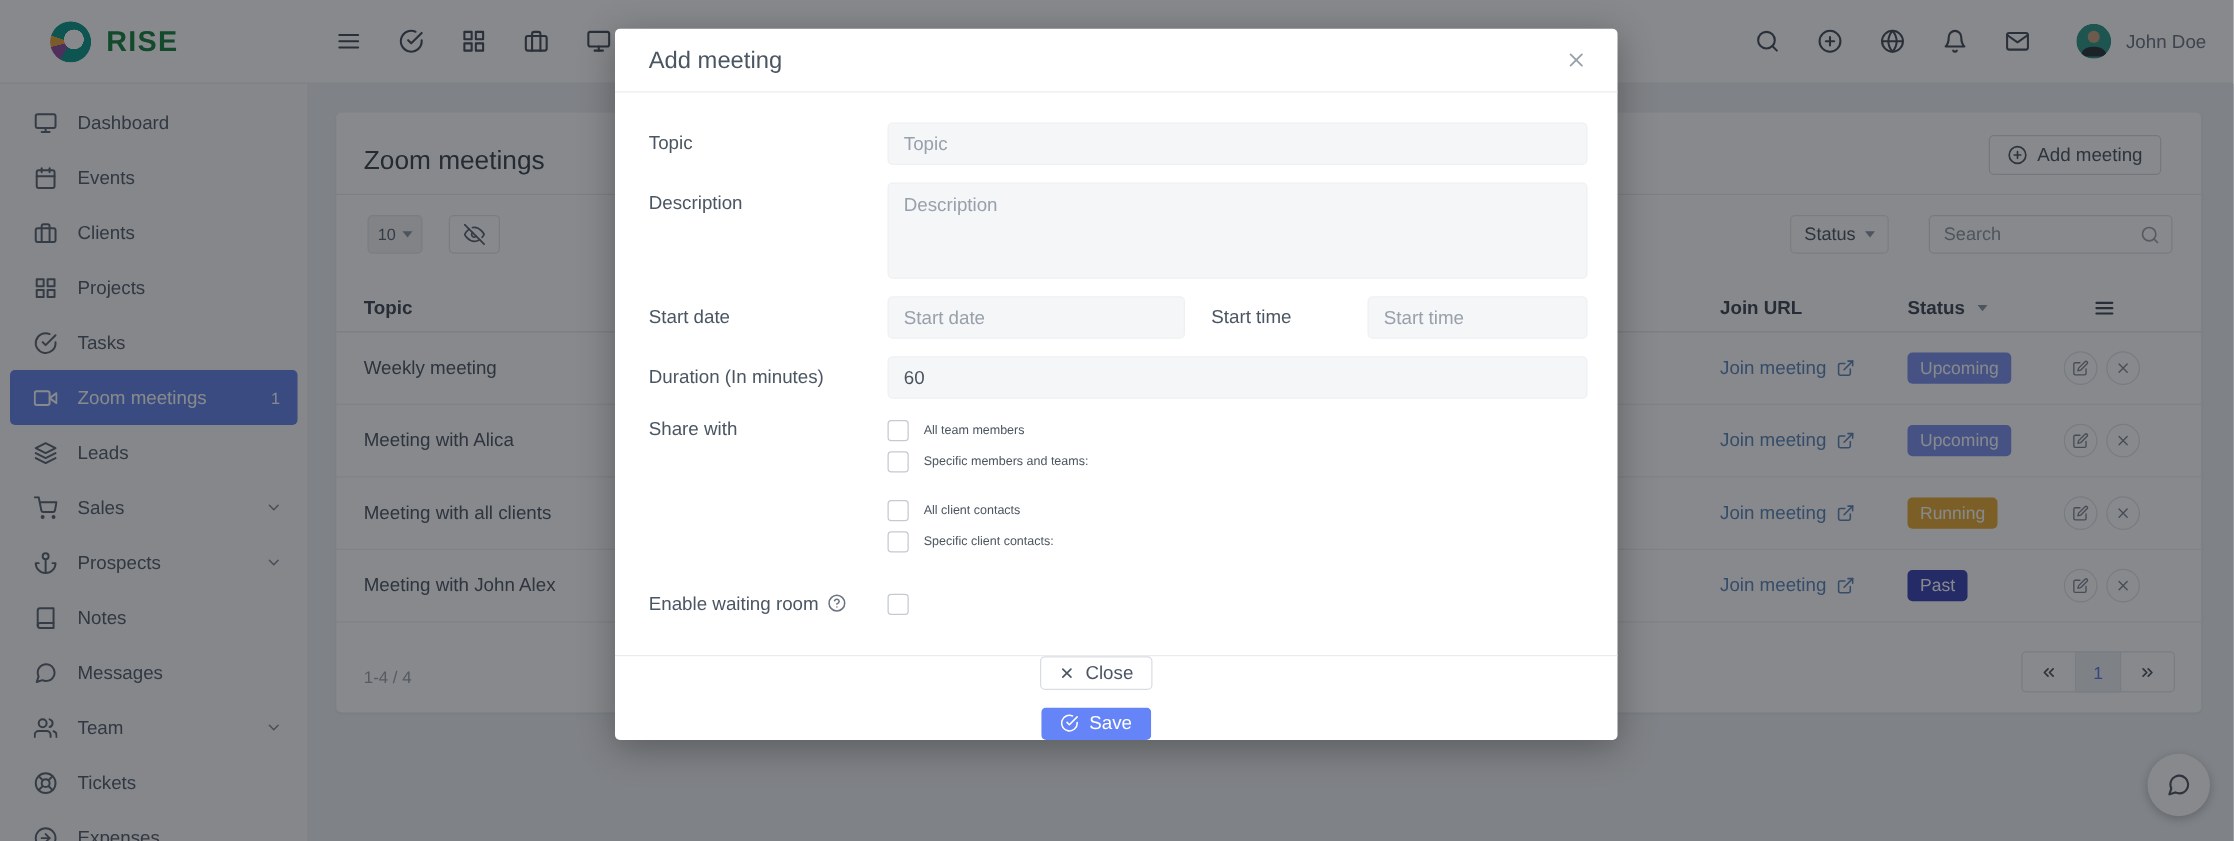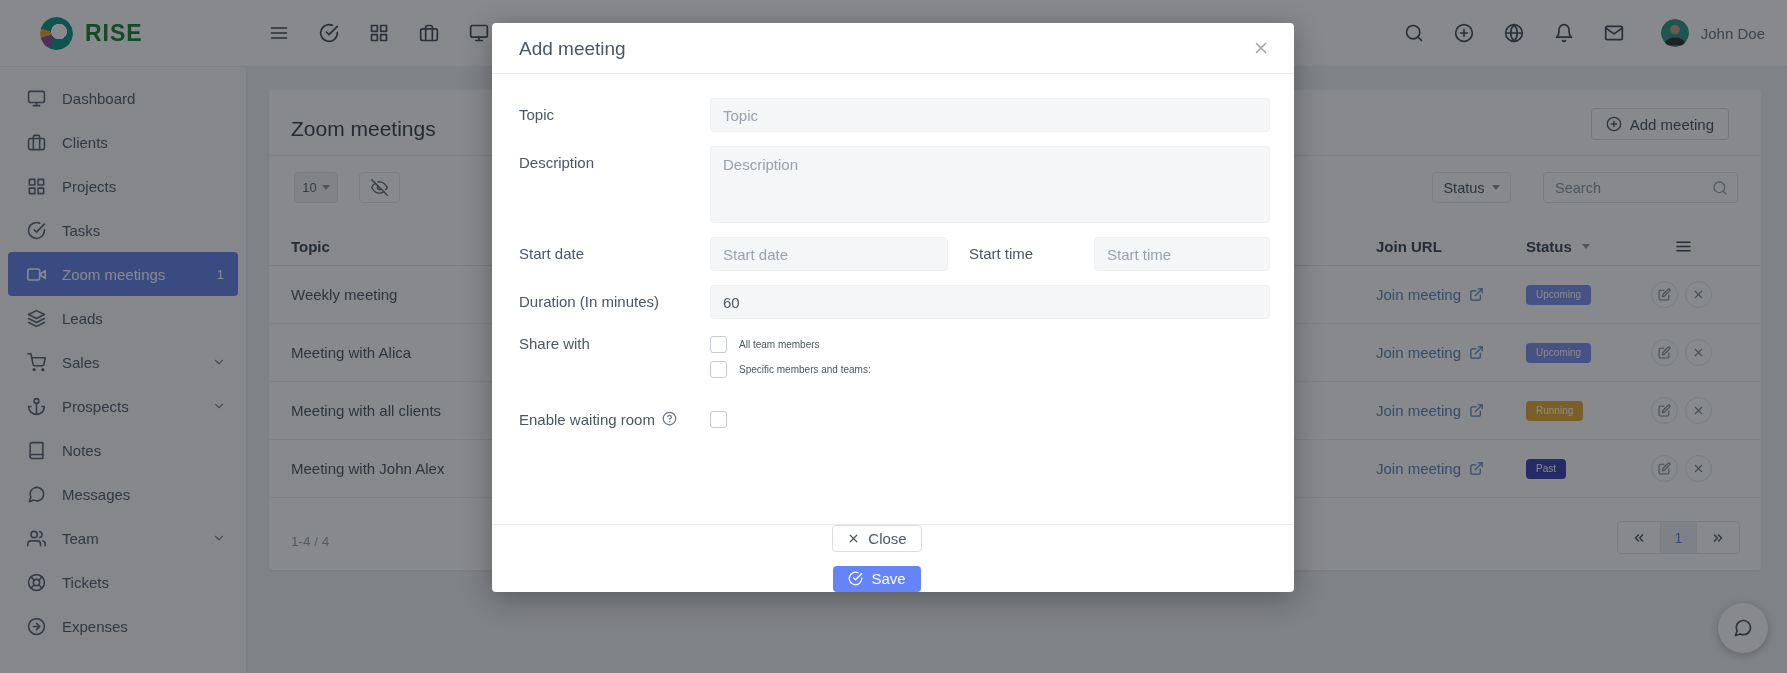--- a/index.html
+++ b/index.html
@@ -224,6 +224,17 @@
     <div class="side-item">
       <span class="ic s-ic" style="width: 19px; height: 19px;">
         <svg viewBox="0 0 24 24" fill="none" stroke="currentColor" stroke-width="2" stroke-linecap="round" stroke-linejoin="round" width="100%" height="100%">
+          <rect x="3" y="4" width="18" height="18" rx="2"></rect>
+          <line x1="16" y1="2" x2="16" y2="6"></line>
+          <line x1="8" y1="2" x2="8" y2="6"></line>
+          <line x1="3" y1="10" x2="21" y2="10"></line>
+        </svg>
+      </span>
+      <span class="s-label">Events</span>
+    </div>
+    <div class="side-item">
+      <span class="ic s-ic" style="width: 19px; height: 19px;">
+        <svg viewBox="0 0 24 24" fill="none" stroke="currentColor" stroke-width="2" stroke-linecap="round" stroke-linejoin="round" width="100%" height="100%">
           <rect x="2" y="7" width="20" height="14" rx="2"></rect>
           <path d="M16 21V5a2 2 0 0 0-2-2h-4a2 2 0 0 0-2 2v16"></path>
         </svg>

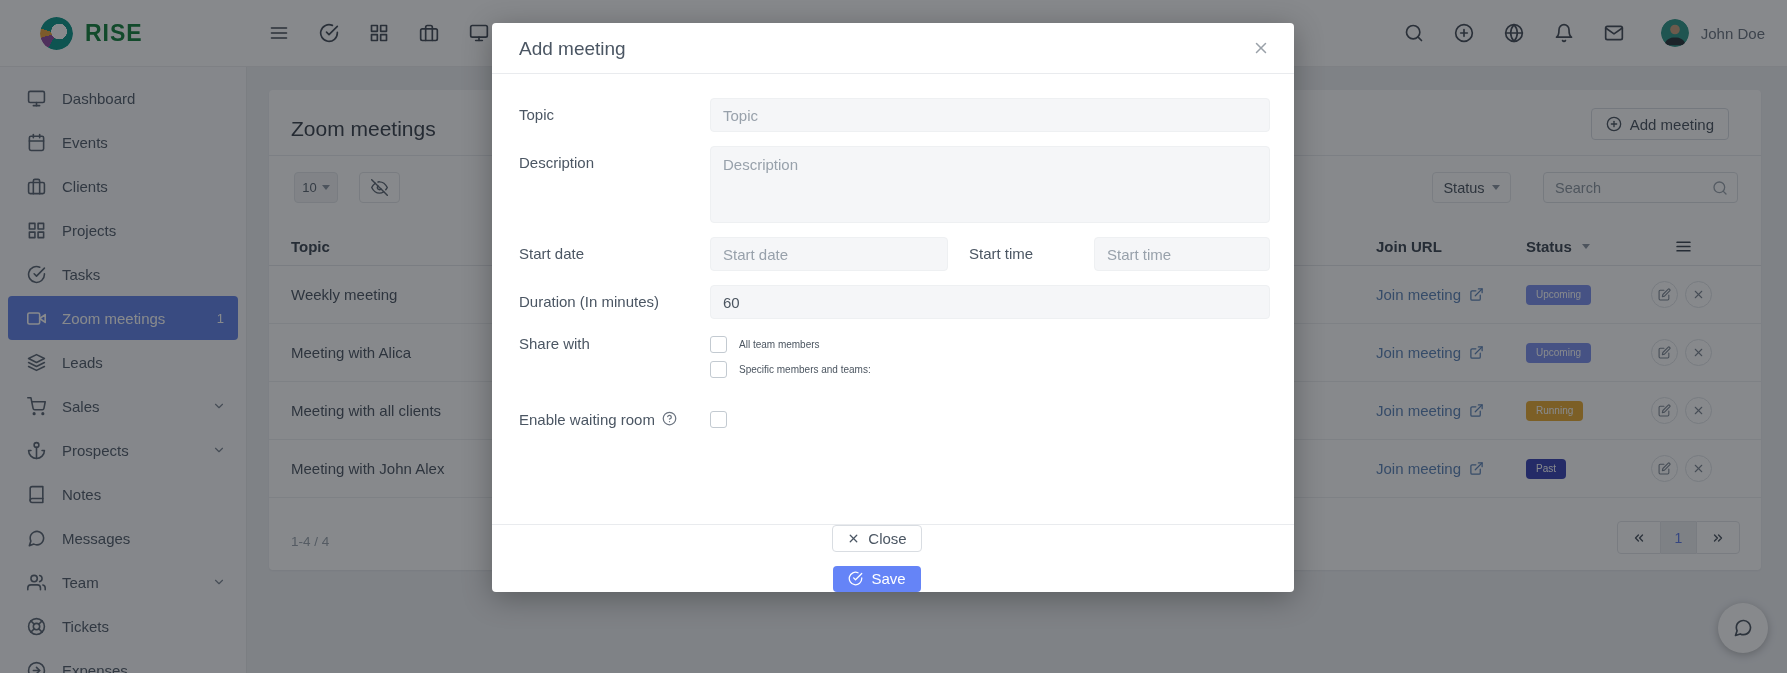--- a/index.html
+++ b/index.html
@@ -68,7 +68,7 @@
   .head .col-actions .ic { width:17px; height:17px; }
   .join-link { display:inline-flex; align-items:center; gap:8px; color:#5d84b8; cursor:pointer; }
   .join-link .ic { width:15px; height:15px; }
-  .badge { display:inline-block; padding:4px 10px 5px; border-radius:4px; font-size:10px; color:#fff; }
+  .badge { display:inline-block; padding:4px 10px 5px; border-radius:4px; font-size:14px; color:#fff; }
   .act-btn { width:27px; height:27px; border-radius:50%; border:1px solid #e0e3e7; background:#fff; display:inline-flex; align-items:center; justify-content:center; color:#7d8793; cursor:pointer; }
   .act-btn .ic { width:13px; height:13px; }
   .col-actions .act-btn + .act-btn { margin-left:7px; }

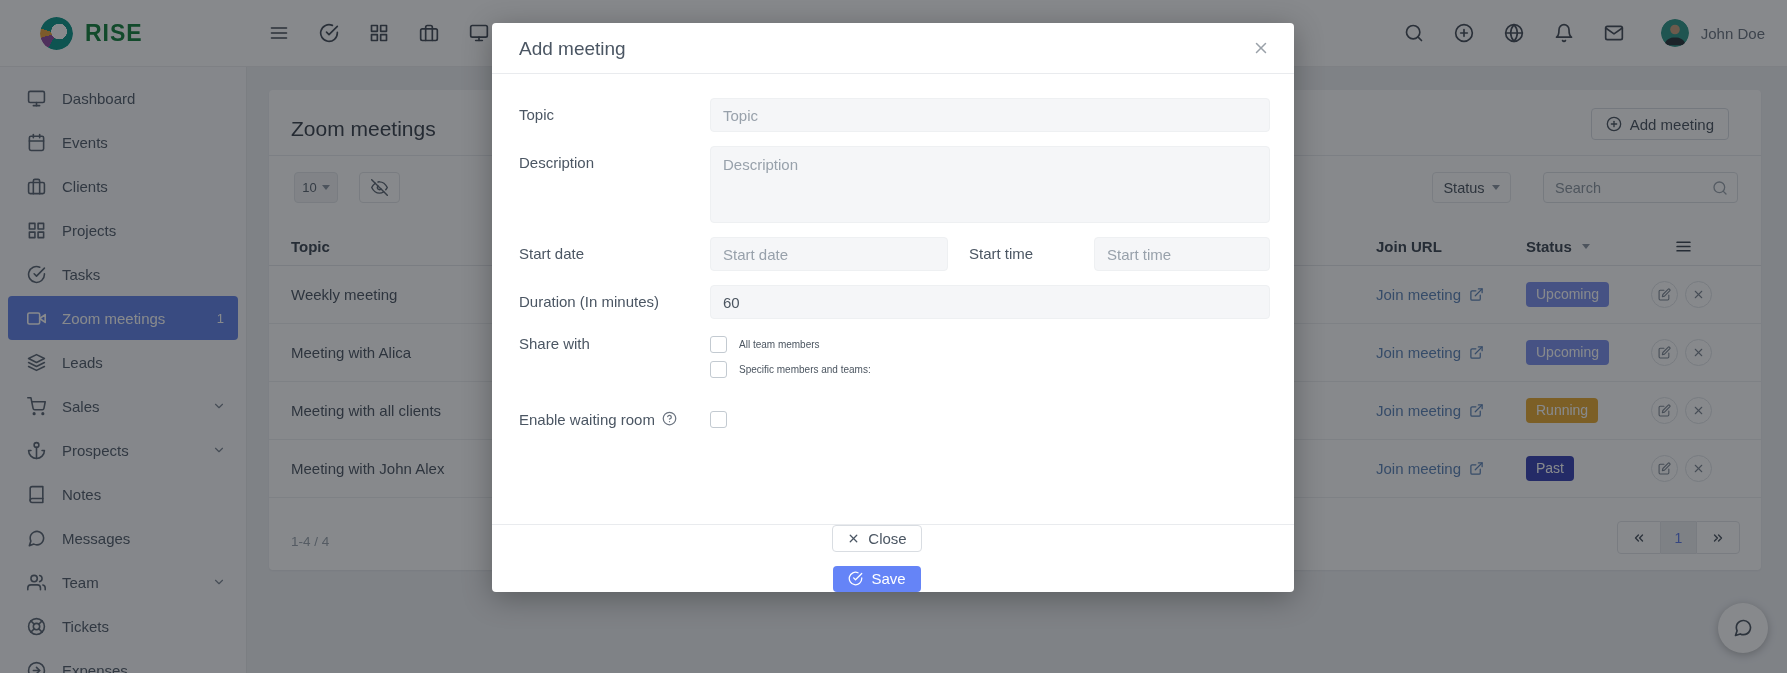--- a/index.html
+++ b/index.html
@@ -642,6 +642,16 @@
               <span class="cb-text">Specific members and teams:</span>
             </div>
           </div>
+          <div class="cb-group">
+            <div class="cb-row">
+              <span class="checkbox"></span>
+              <span class="cb-text">All client contacts</span>
+            </div>
+            <div class="cb-row">
+              <span class="checkbox"></span>
+              <span class="cb-text">Specific client contacts:</span>
+            </div>
+          </div>
         </div>
     </div>
     <div class="frow wr-row">

